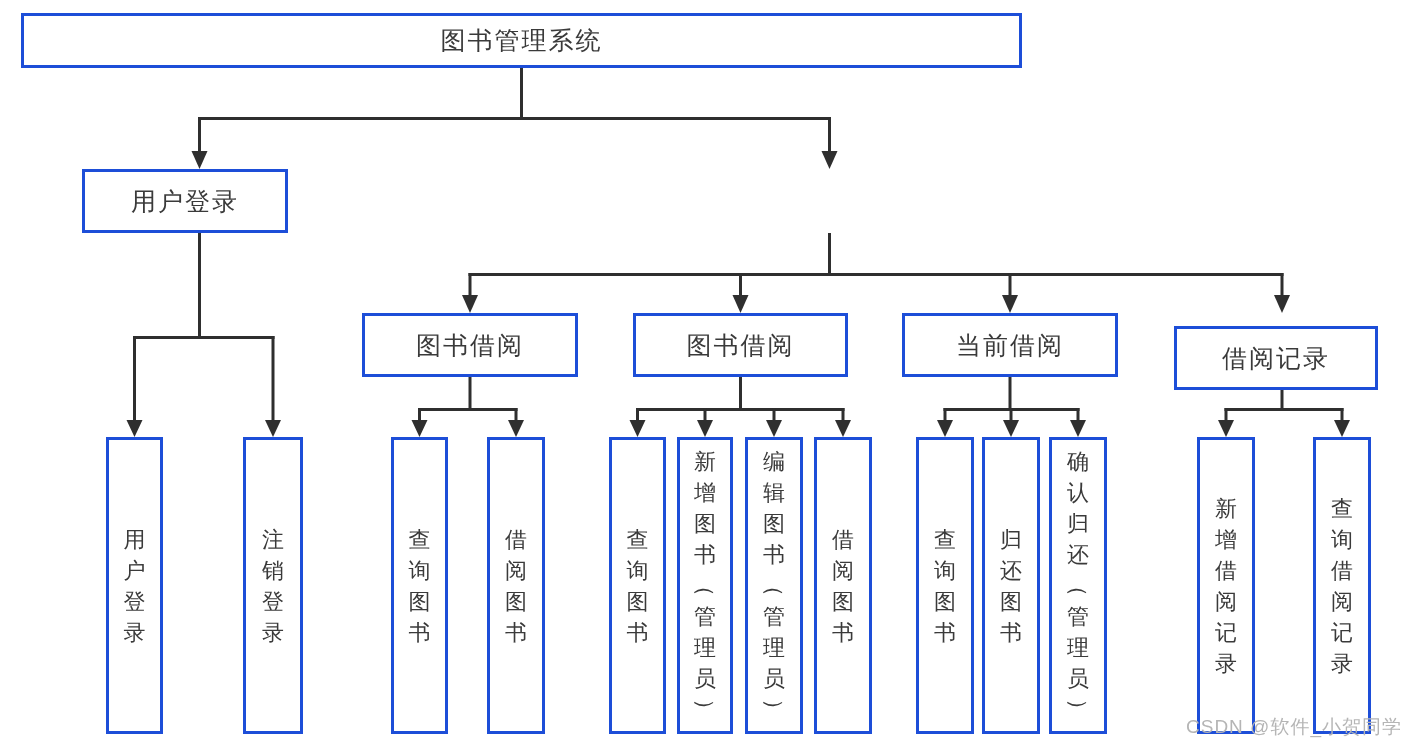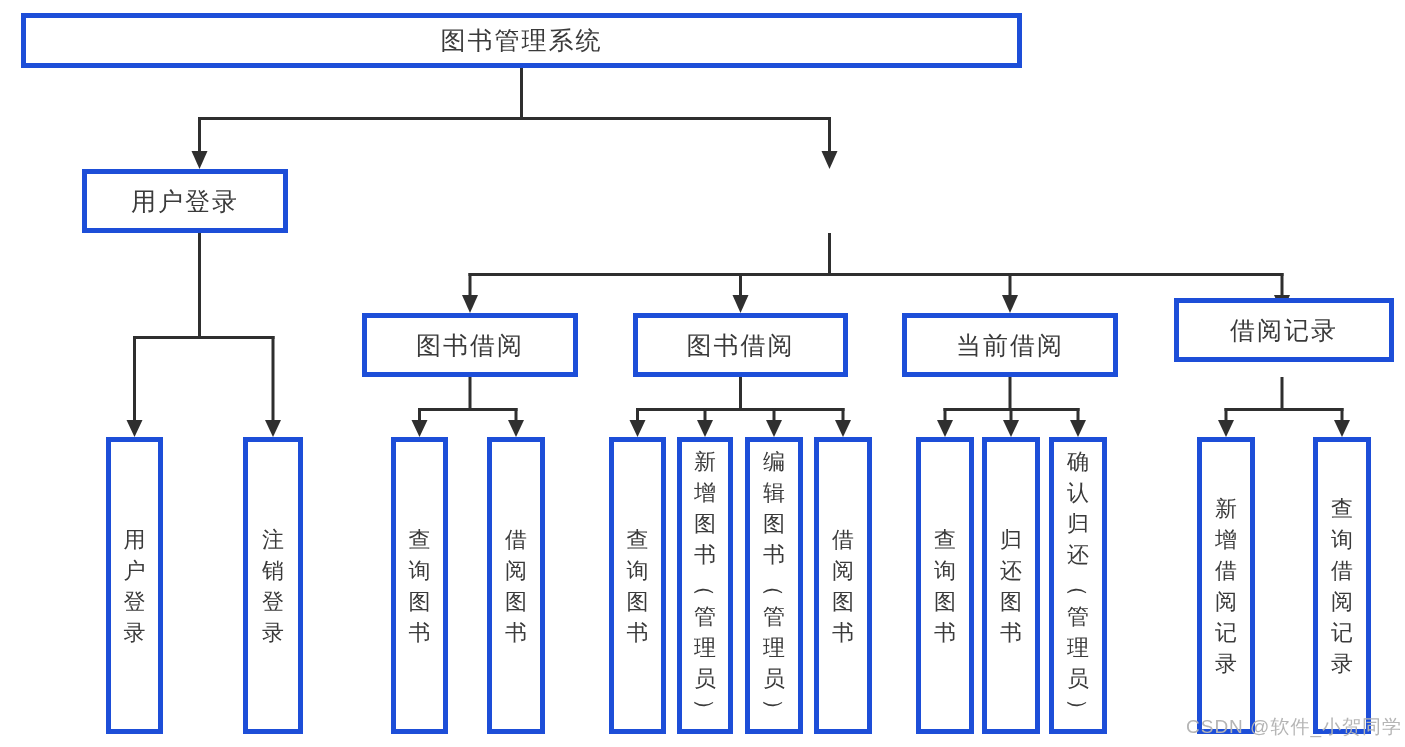--- a/index.html
+++ b/index.html
@@ -19,7 +19,7 @@
   .box {
     position: absolute;
     background: #ffffff;
-    border: 5px solid #1d4ed8;
+    border: 3px solid #1d4ed8;
     display: flex;
     align-items: center;
     justify-content: center;

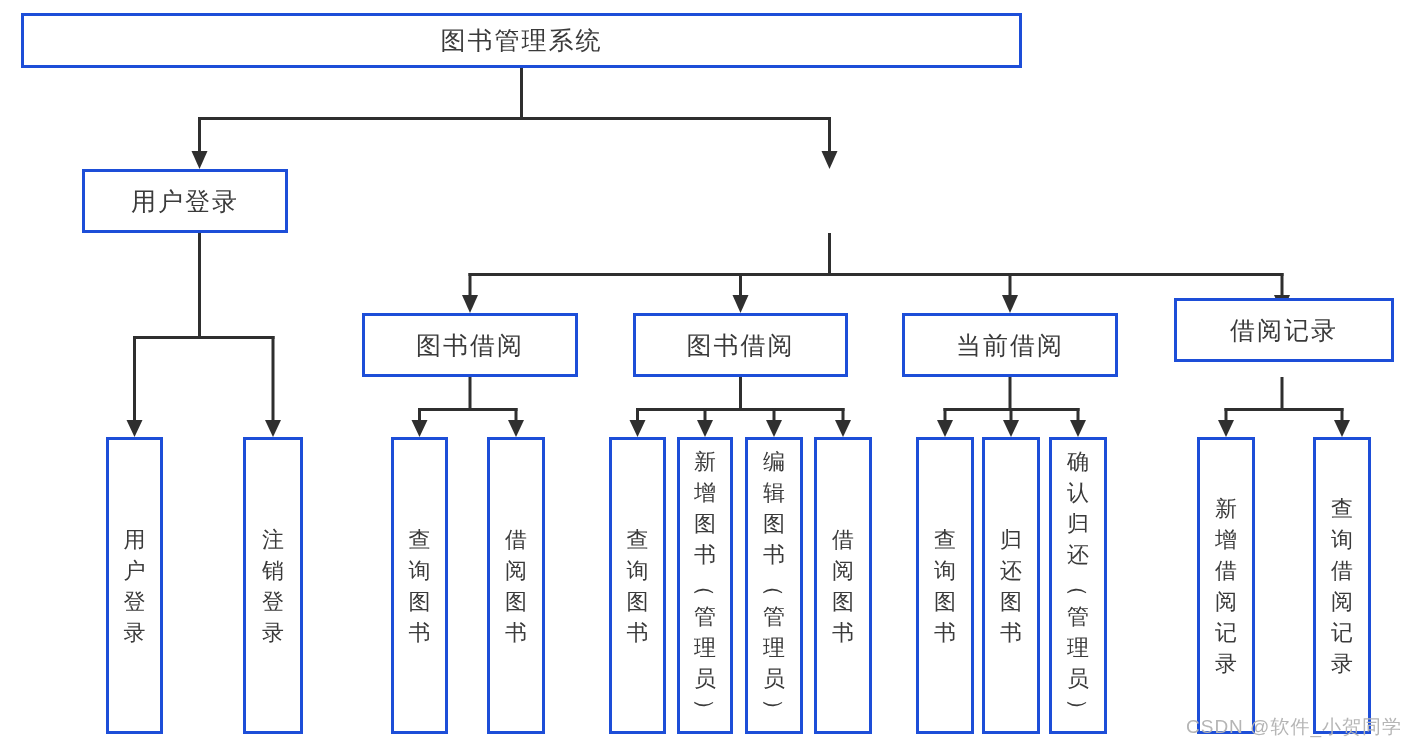--- a/index.html
+++ b/index.html
@@ -145,7 +145,7 @@
   <div class="box" style="left:633px;top:313px;width:215px;height:64px">
     <span class="h-label">图书借阅</span>
   </div>
-  <div class="box" style="left:1174px;top:298px;width:220px;height:64px">
+  <div class="box" style="left:1174px;top:326px;width:204px;height:64px">
     <span class="h-label">借阅记录</span>
   </div>
 

